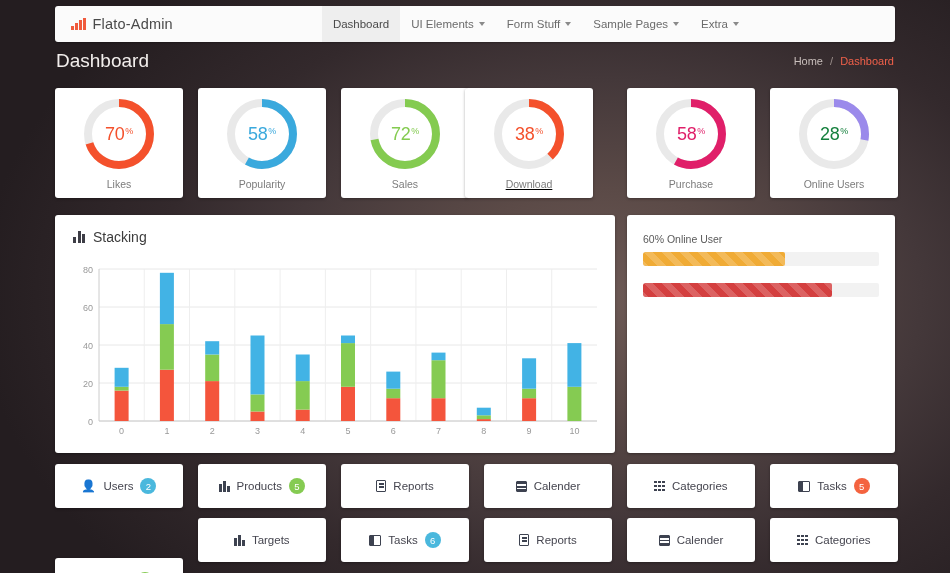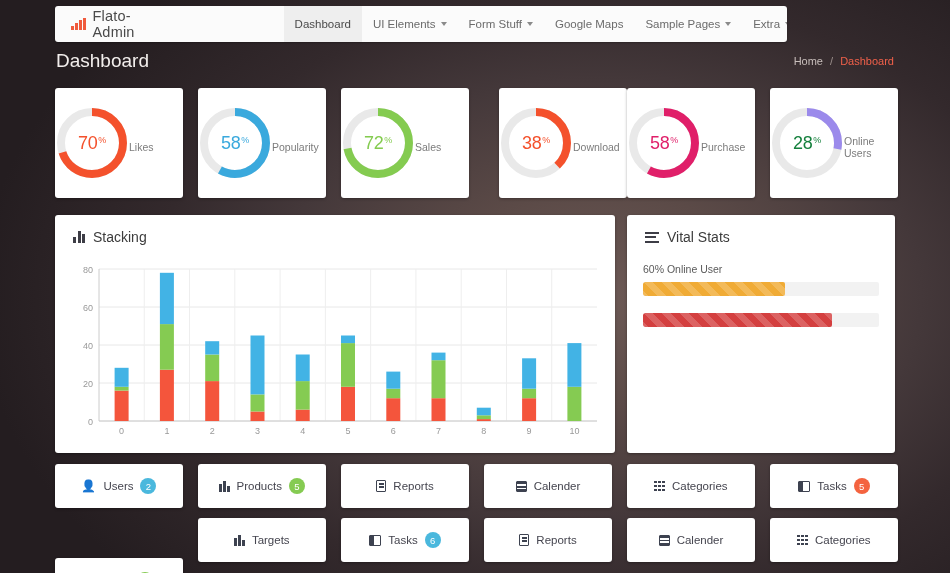--- a/index.html
+++ b/index.html
@@ -17,7 +17,7 @@
   
   .navbar {
     position: absolute; left: 55px; top: 6px;
-    width: 732px; height: 36px;
+    width: 840px; height: 36px;
     background: #fbfbfb;
     border-radius: 3px;
     display: flex; align-items: stretch;

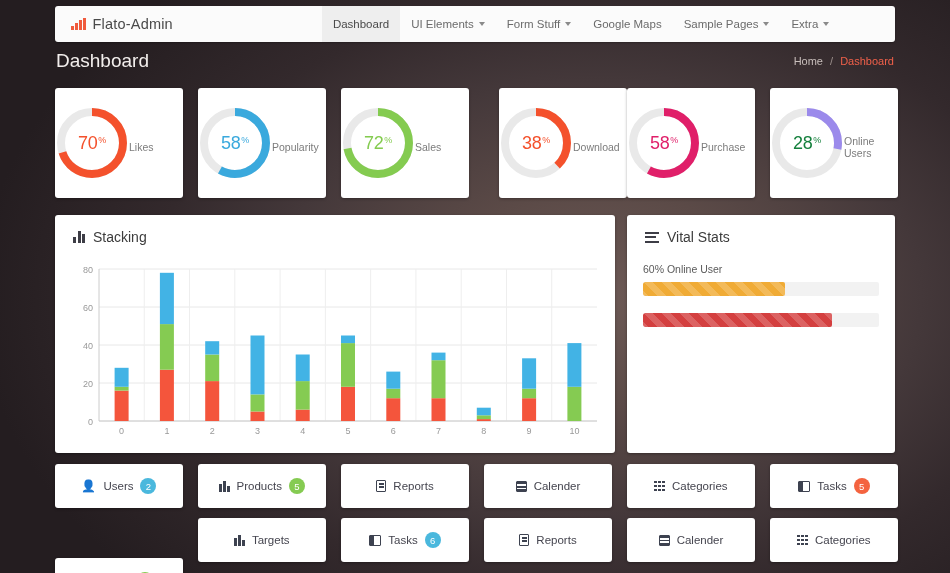--- a/index.html
+++ b/index.html
@@ -203,9 +203,6 @@
       <div class="navitem">
         <span>Form Stuff</span>
         <span class="caret"></span>
-      </div>
-      <div class="navitem">
-        <span>Google Maps</span>
       </div>
       <div class="navitem">
         <span>Sample Pages</span>

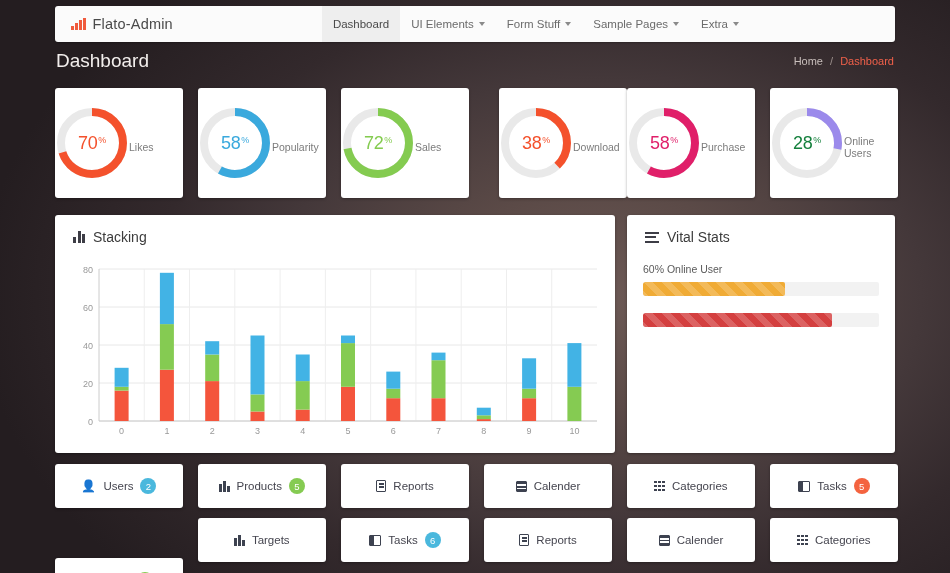--- a/index.html
+++ b/index.html
@@ -75,8 +75,9 @@
   
   .donut-card {
     width: 128px; height: 110px; top: 88px;
-    display: flex; flex-direction: row;
+    display: flex; flex-direction: column;
     align-items: center; justify-content: flex-start;
+    padding-top: 9px;
   }
   .donut { position: relative; width: 74px; height: 74px; }
   .donut svg { display: block; transform: rotate(-90deg); }

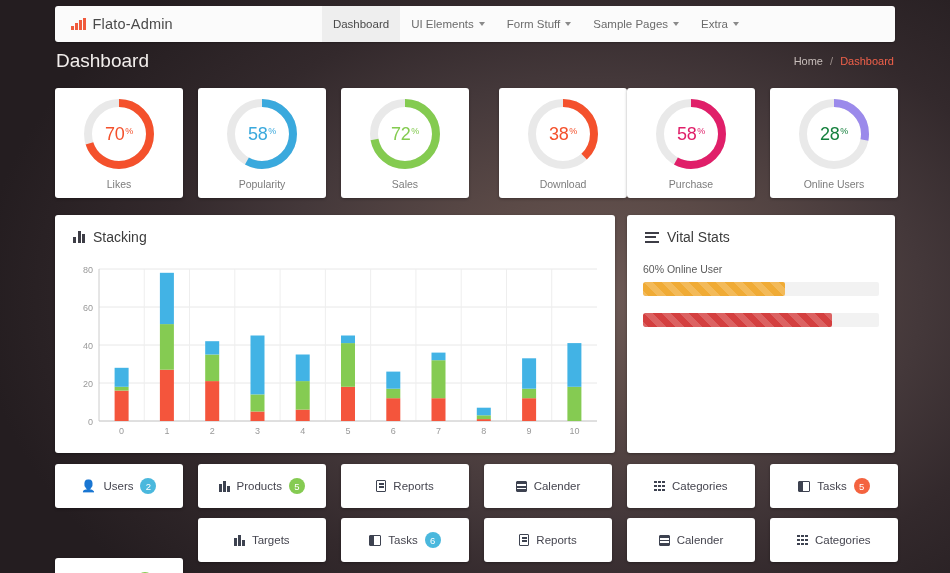--- a/index.html
+++ b/index.html
@@ -264,7 +264,7 @@
       </div>
       <div class="donut-label">Sales</div>
     </div>
-    <div class="card donut-card" style="left: 499px;">
+    <div class="card donut-card" style="left: 465px; text-decoration: underline;">
       <div class="donut">
         <svg width="74" height="74" viewBox="0 0 74 74">
           <circle cx="37" cy="37" r="31" fill="none" stroke="#e9e9e9" stroke-width="8"></circle>

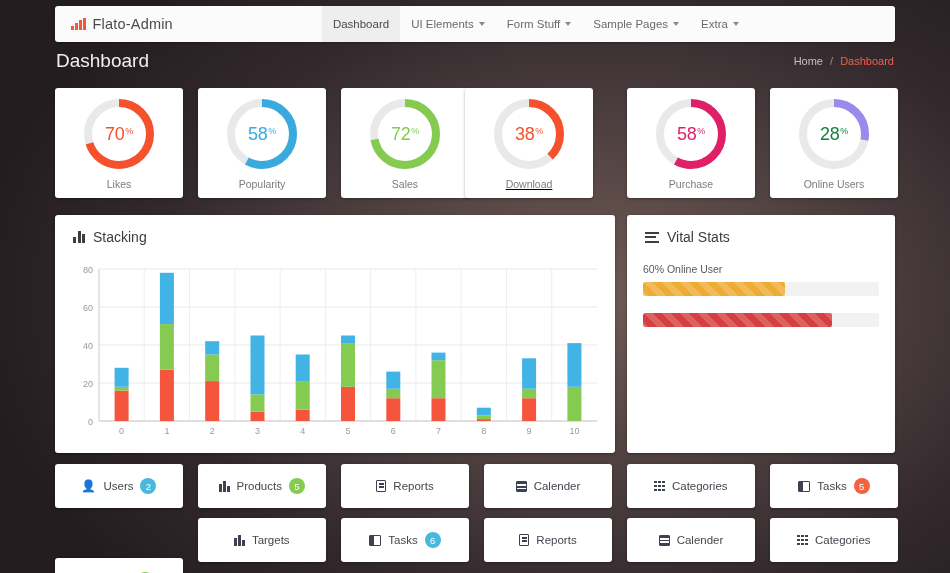--- a/index.html
+++ b/index.html
@@ -384,14 +384,6 @@
 </div>
 
 <div class="card vital-card">
-  <div class="card-head">
-    <span class="hdr-lines">
-        <i></i>
-        <i></i>
-        <i></i>
-      </span>
-    <span>Vital Stats</span>
-  </div>
   <div class="stat-list" id="stats">
       <div class="stat">
         <div class="stat-label">60% Online User</div>

